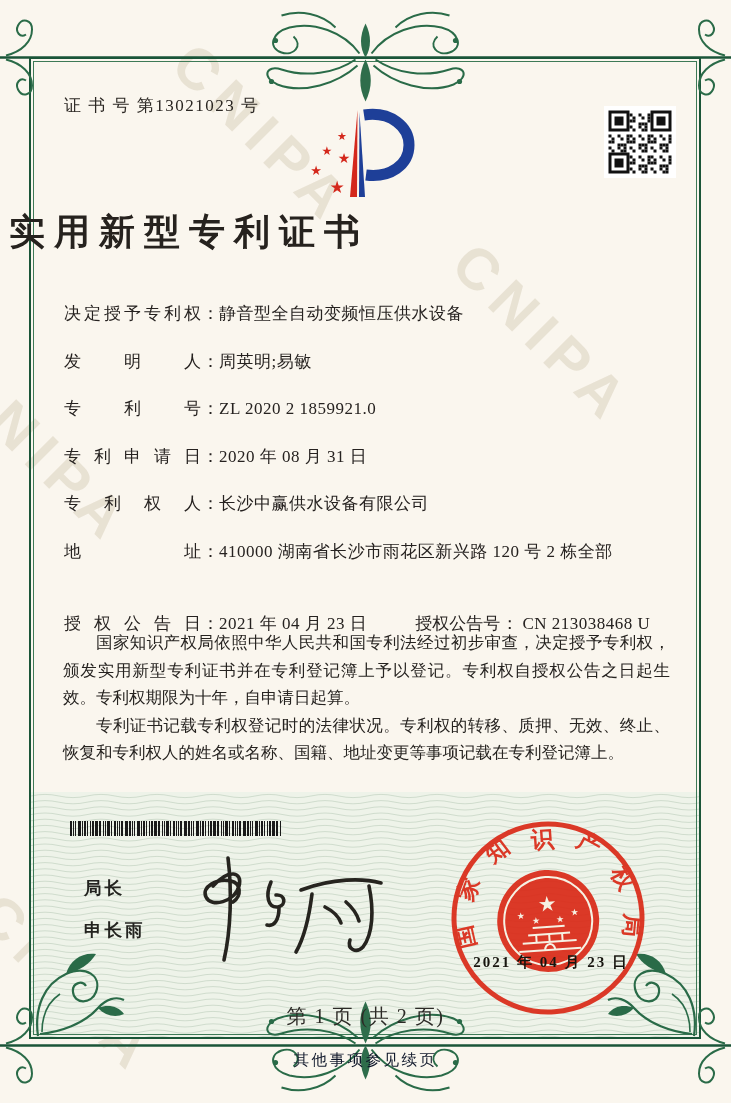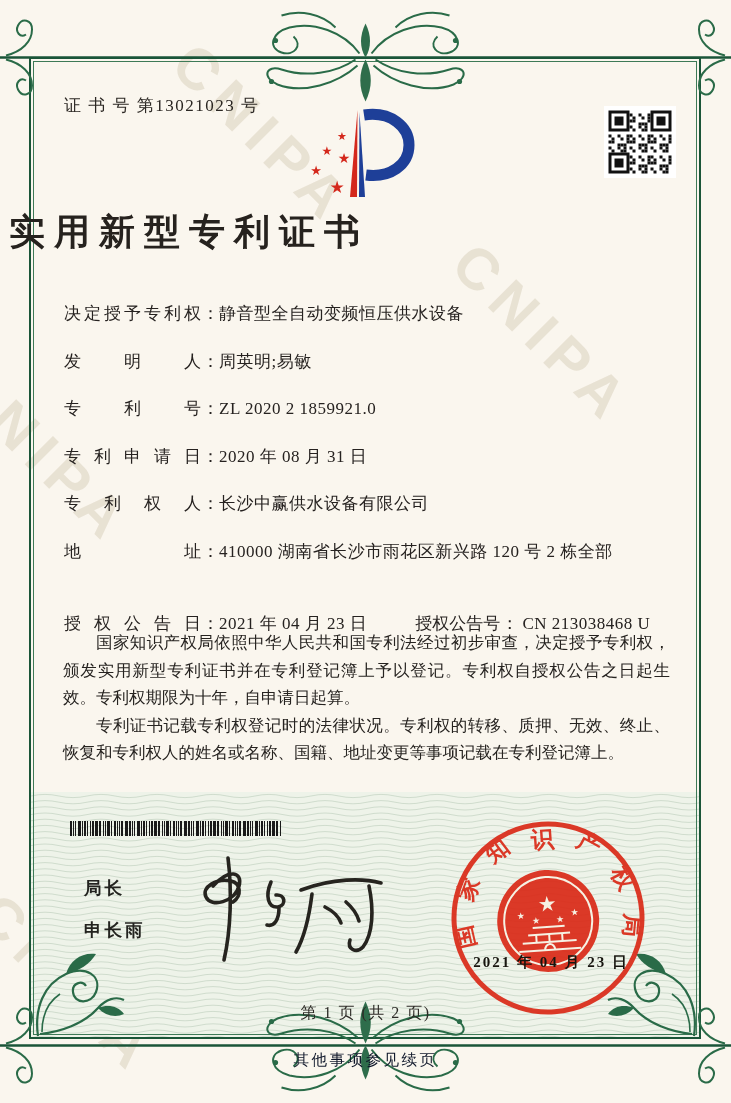--- a/index.html
+++ b/index.html
@@ -72,7 +72,7 @@
     transform:rotate(4deg); z-index:7;
   }
   .page-info{position:absolute; left:0; top:1003px; width:100%; z-index:5;
-    text-align:center; font-size:16px; letter-spacing:1.5px; color:#2c2a26;}
+    text-align:center; font-size:20px; letter-spacing:1.5px; color:#2c2a26;}
   .cont-note{position:absolute; left:0; top:1050px; width:100%; z-index:5;
     text-align:center; font-size:15.5px; letter-spacing:2.5px; color:#0f172a;}
 </style>

